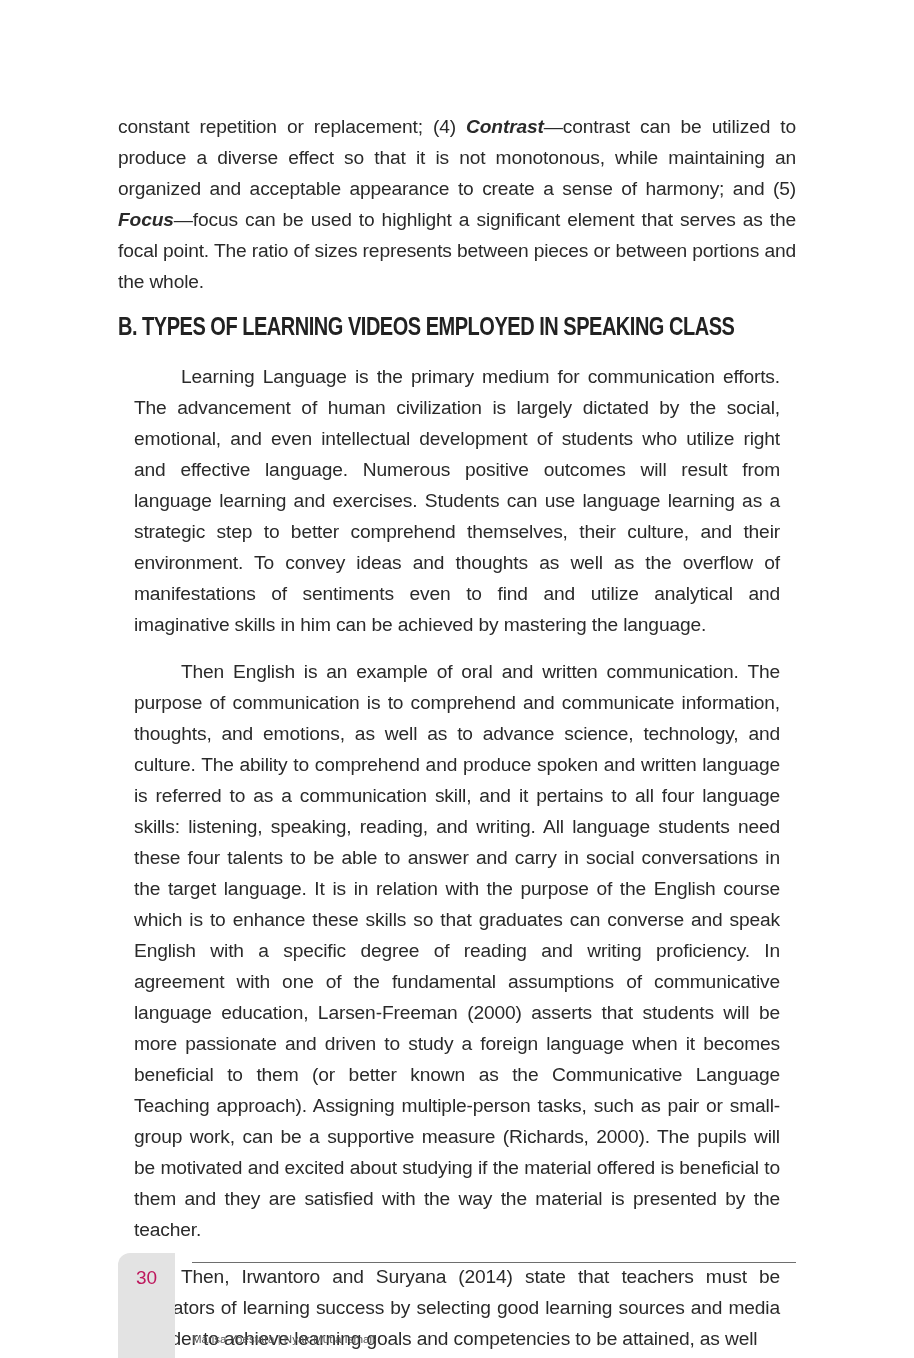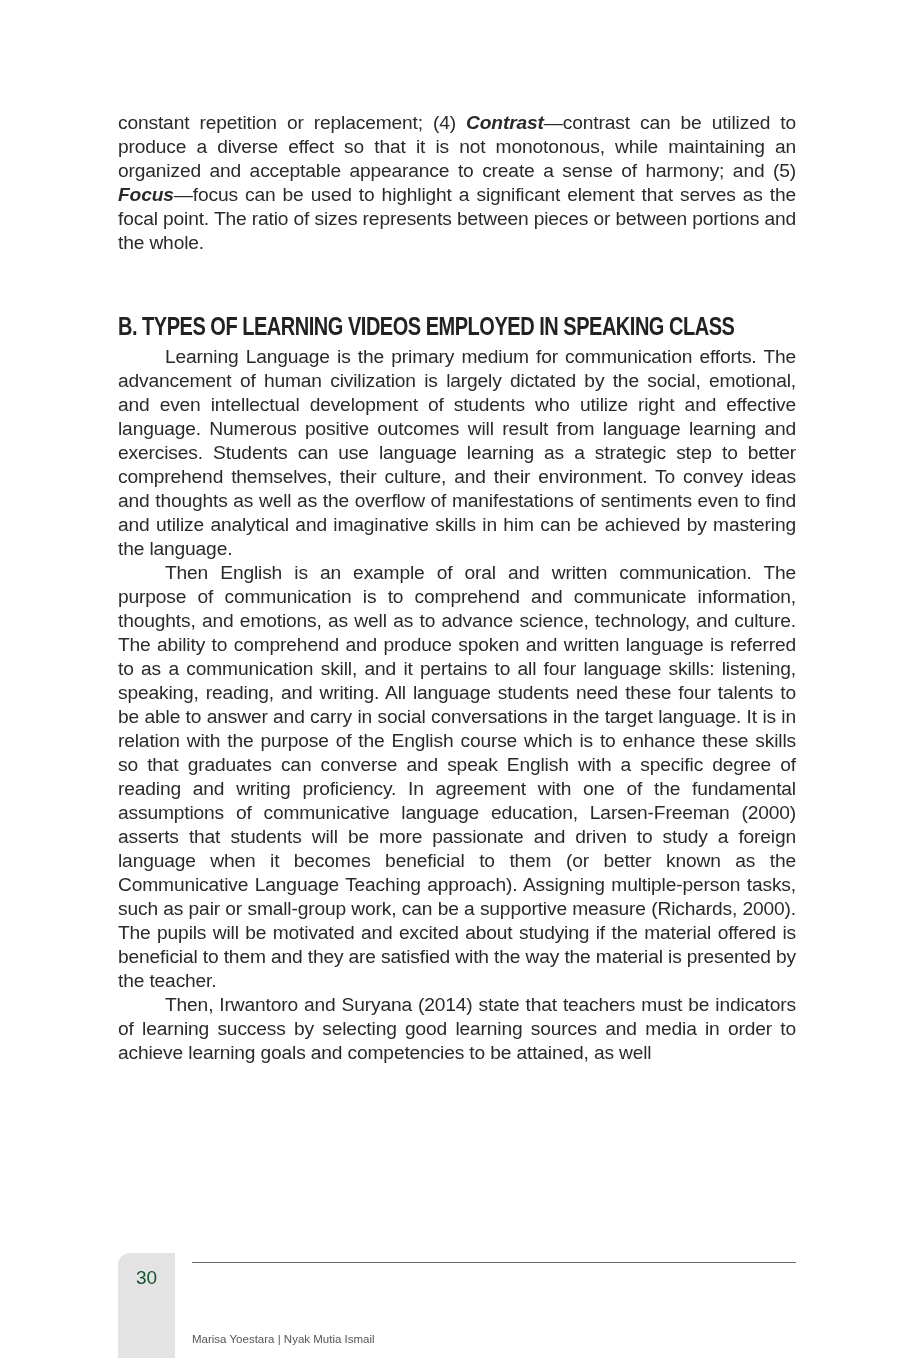--- a/index.html
+++ b/index.html
@@ -8,7 +8,7 @@
   .body-text {
     position: absolute; left: 118px; width: 678px;
     font-family: "Liberation Sans", sans-serif;
-    font-size: 19.2px; line-height: 24px; color: #2a2a2a;
+    font-size: 19.2px; line-height: 31px; color: #2a2a2a;
     text-align: justify; margin: 0;
     letter-spacing: -0.15px;
   }

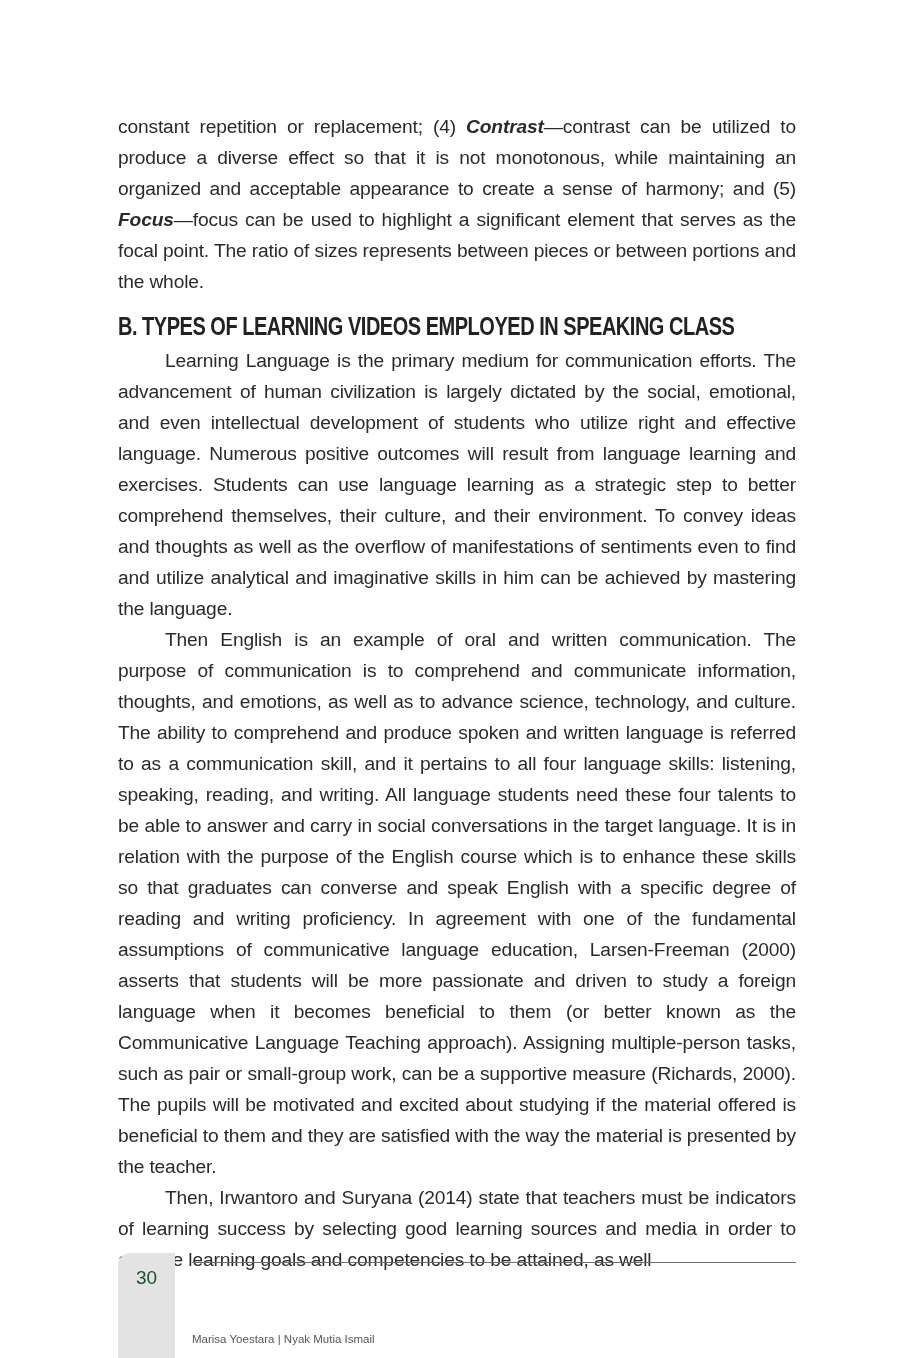--- a/index.html
+++ b/index.html
@@ -21,7 +21,7 @@
     letter-spacing: -0.6px; white-space: nowrap; margin: 0;
   }
   .p2 { top: 345px; }
-  .indent { text-indent: 47px; margin: 0; }
+  .indent { text-indent: 47px; margin: 16px; }
   .footer-tab {
     position: absolute; left: 118px; top: 1253px; width: 57px; height: 105px;
     background: #e3e3e3; border-top-left-radius: 12px;

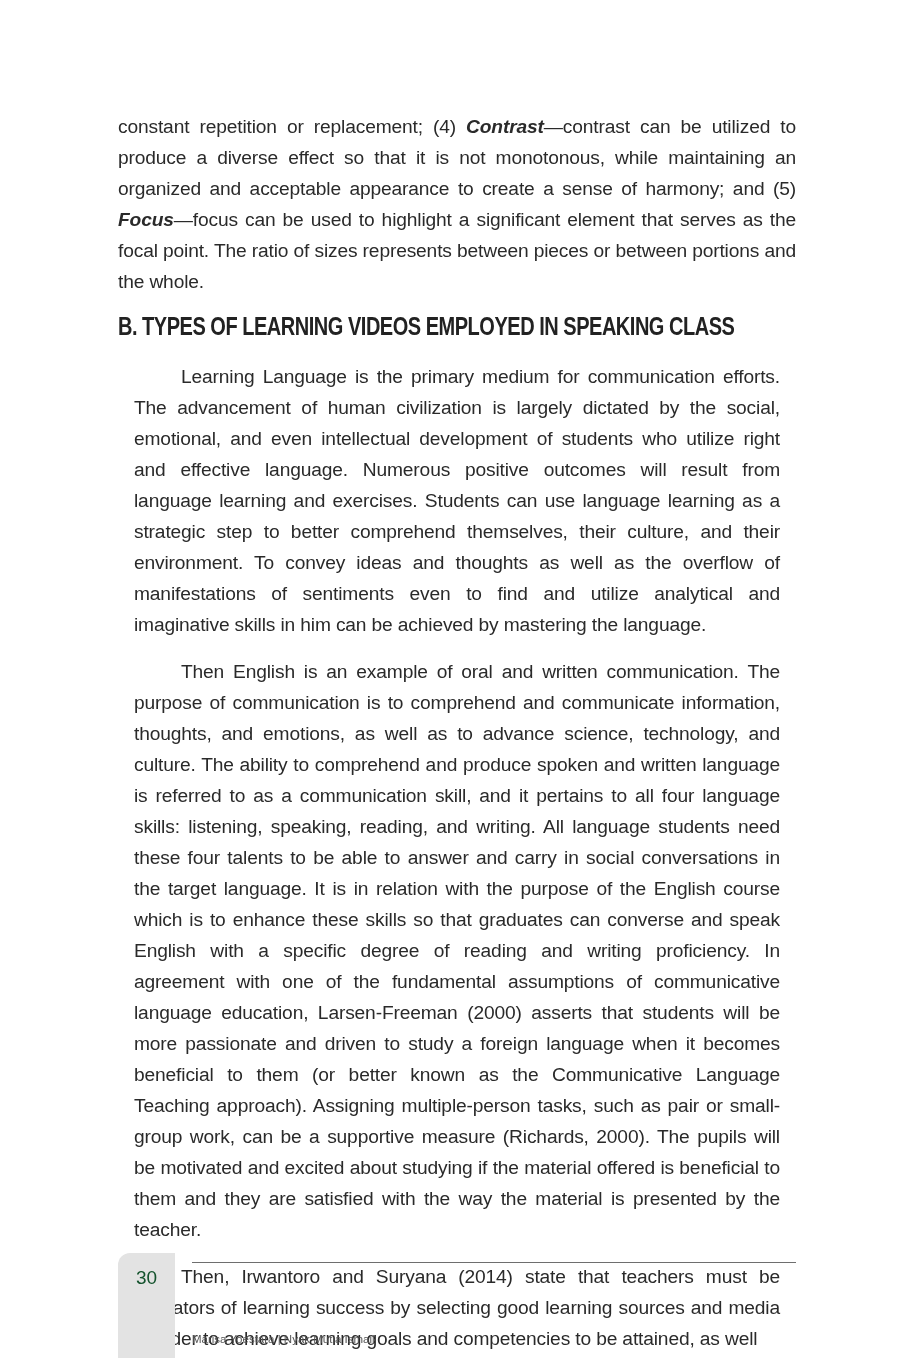--- a/index.html
+++ b/index.html
@@ -28,7 +28,7 @@
   }
   .page-number {
     position: absolute; left: 0; top: 14px; width: 57px; text-align: center;
-    font-family: "Liberation Sans", sans-serif; font-size: 19px; color: #14532d;
+    font-family: "Liberation Sans", sans-serif; font-size: 19px; color: #be185d;
   }
   .footer-rule { position: absolute; left: 192px; top: 1262px; width: 604px; height: 1px; background: #6e6e6e; }
   .footer-author {

